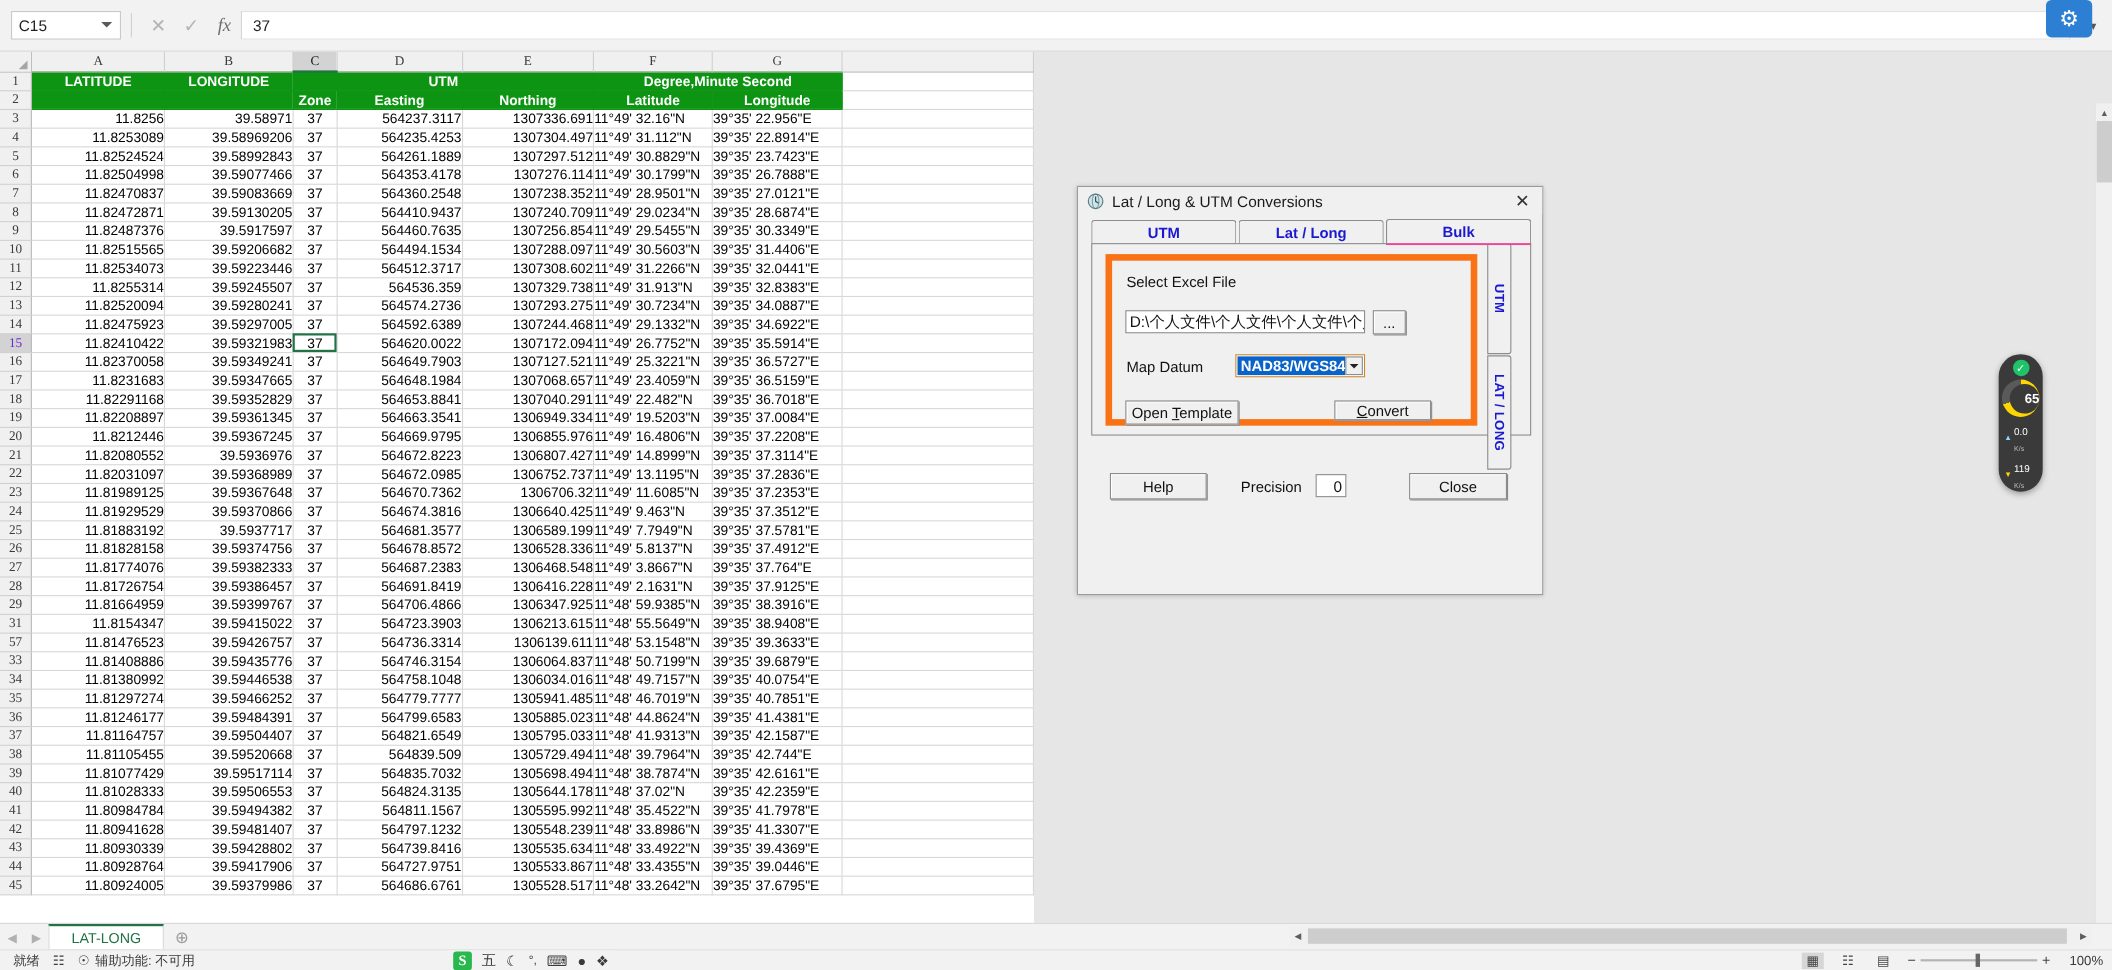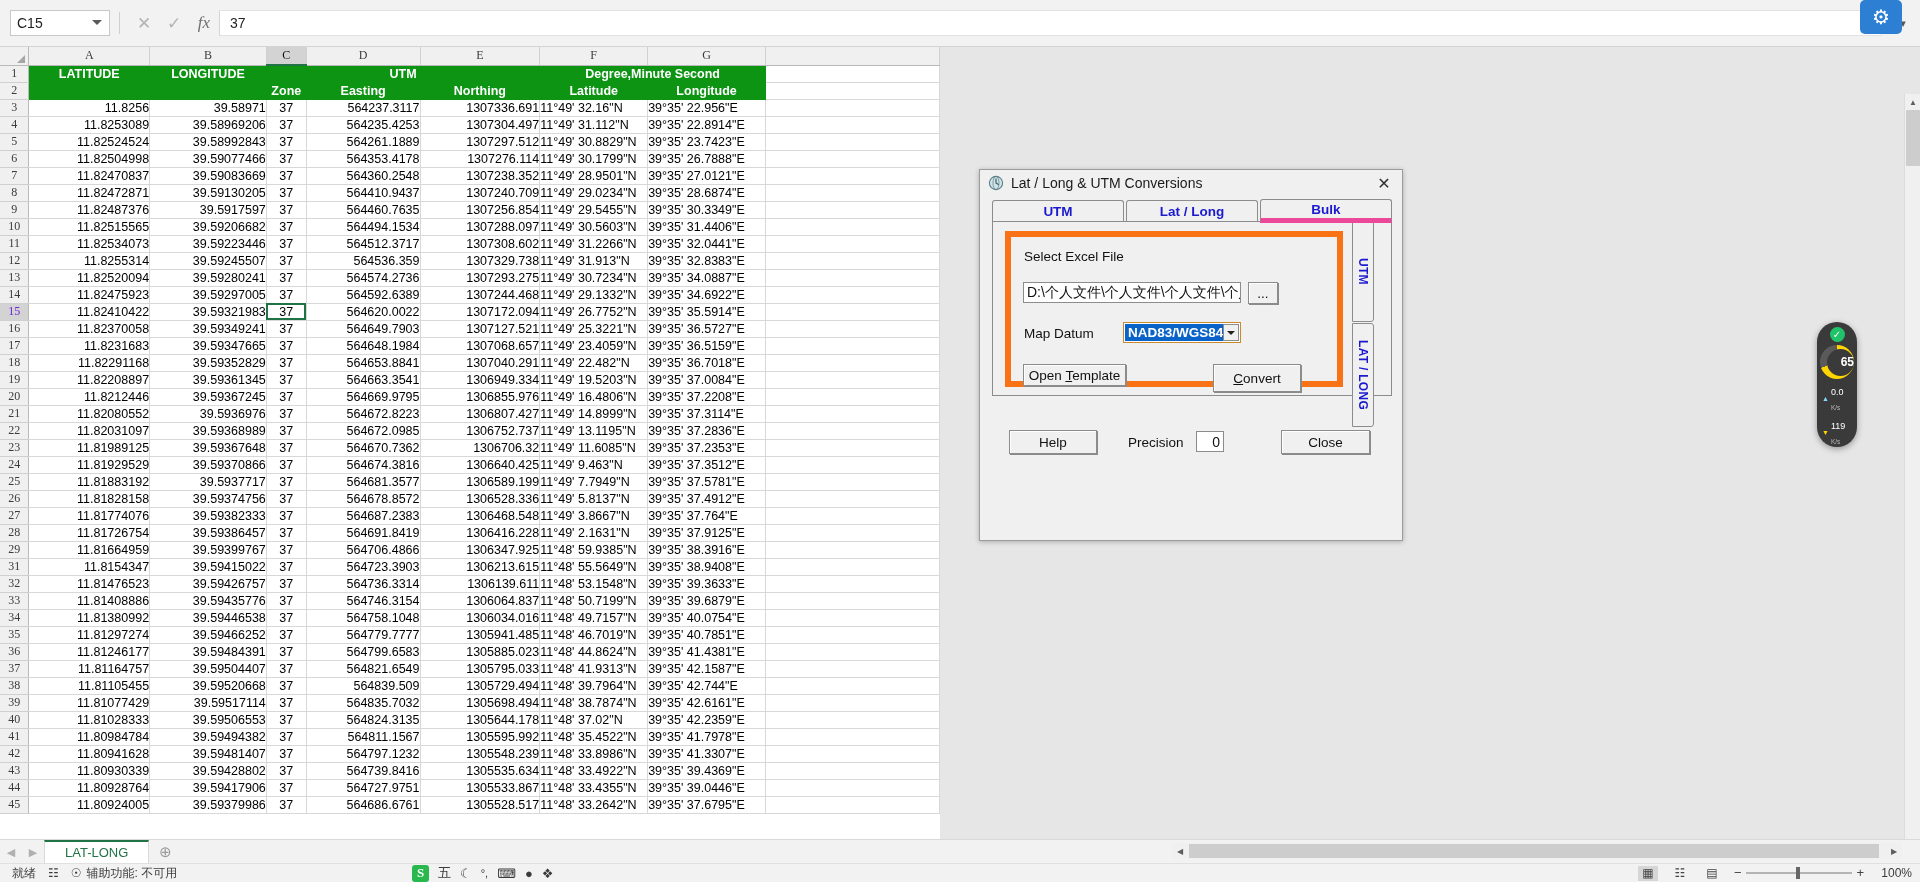--- a/index.html
+++ b/index.html
@@ -193,7 +193,7 @@
     font-size:13.5px; font-weight:bold; color:#1a19cf;
     border-radius:3px 3px 0 0;
   }
-  .dtab.active{ background:#f0f0f0; border-bottom:5px solid #ec4899; z-index:3; height:24px; top:-1px;}
+  .dtab.active{ background:#f0f0f0; border-bottom:2px solid #ec4899; z-index:3; height:24px; top:-1px;}
 
   
   #dlg-panel{

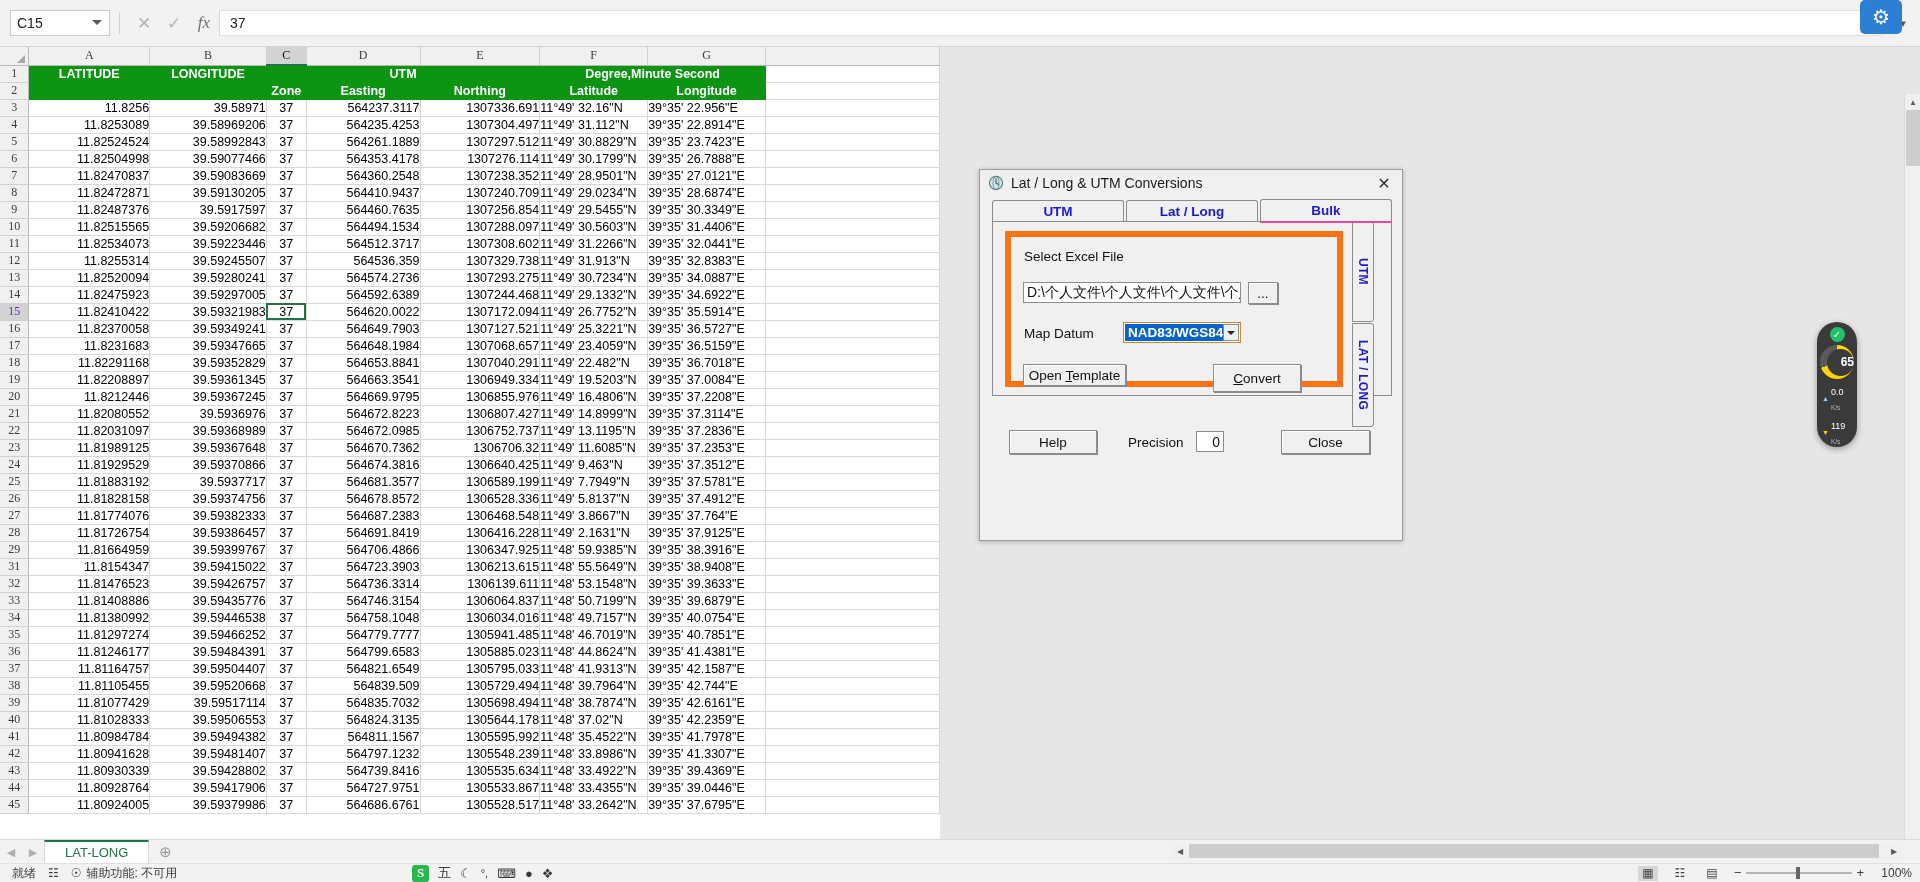--- a/index.html
+++ b/index.html
@@ -900,7 +900,7 @@
       <div class="w3btn" style="left:12px;top:127px;width:103px;height:22px;">
         <span>Open <span class="u">T</span>emplate</span>
       </div>
-      <div class="w3btn" style="left:202px;top:127px;width:88px;height:28px;">
+      <div class="w3btn" style="left:202px;top:127px;width:88px;height:18px;">
         <span><span class="u">C</span>onvert</span>
       </div>
     </div>

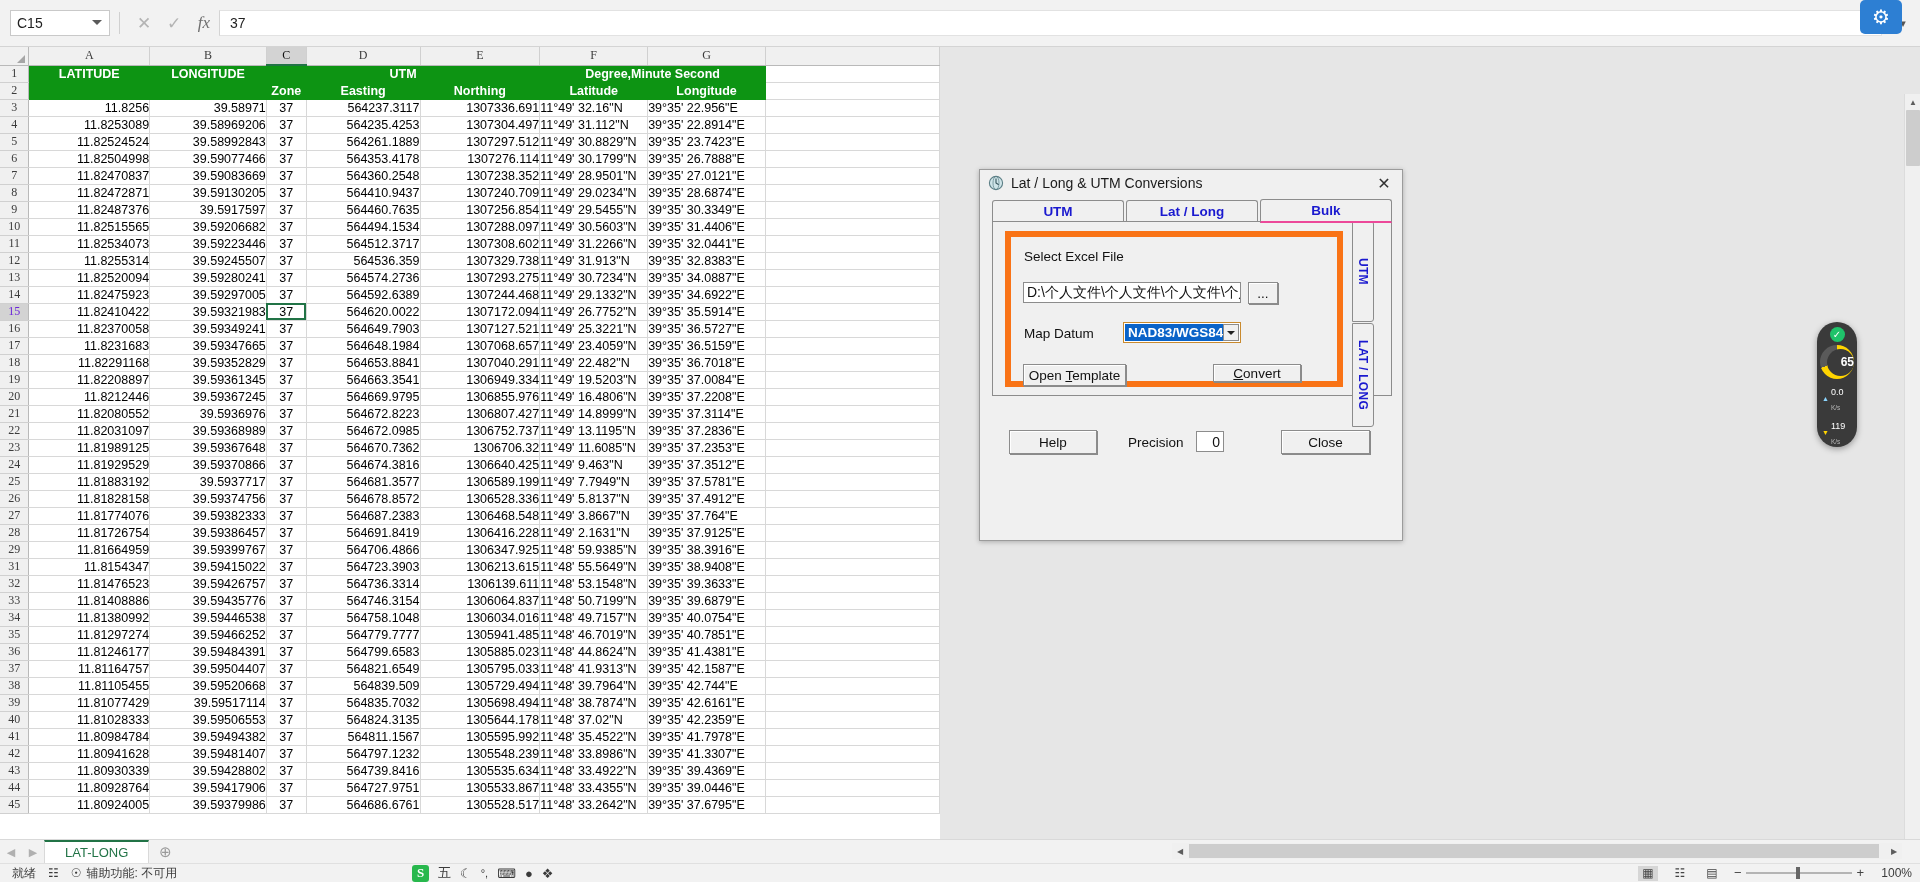--- a/index.html
+++ b/index.html
@@ -653,7 +653,7 @@
             <td class="cell wH"></td>
           </tr>
           <tr>
-            <td class="rowhdr">32</td>
+            <td class="rowhdr">57</td>
             <td class="cell wA num">11.81476523</td>
             <td class="cell wB num">39.59426757</td>
             <td class="cell wC ctr">37</td>

